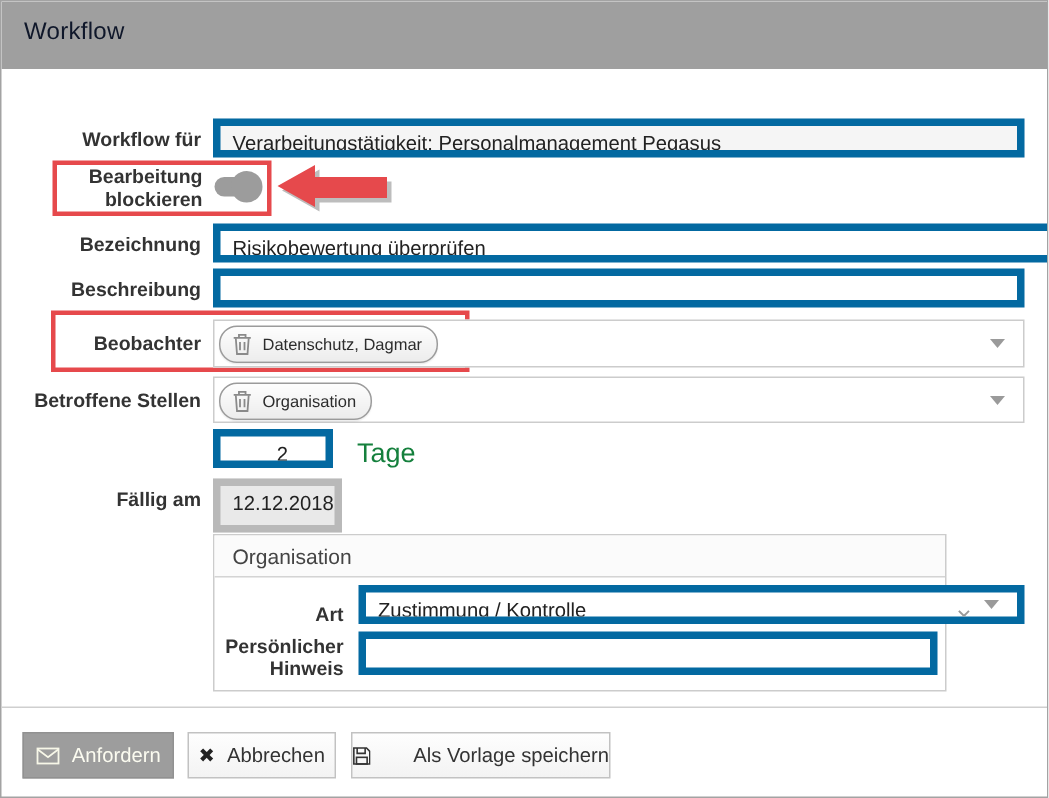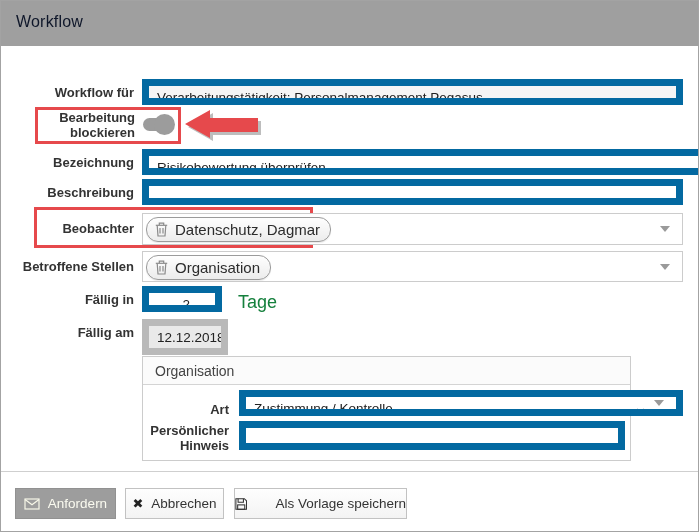--- a/index.html
+++ b/index.html
@@ -21,7 +21,7 @@
     text-align:right; line-height:15px;
   }
   .inp {
-    position:absolute; border:7px solid #0369a1; background:#fff;
+    position:absolute; border:5px solid #0369a1; background:#fff;
     font-size:13.5px; color:#222; line-height:24px; padding:0 8px;
     white-space:nowrap; overflow:hidden;
   }

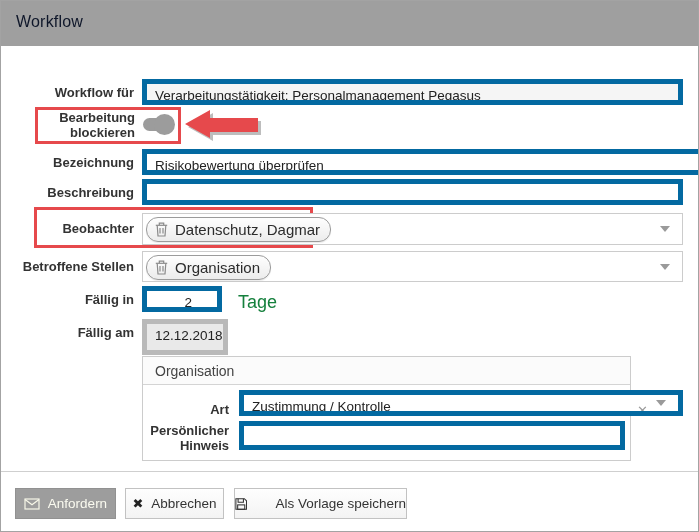--- a/index.html
+++ b/index.html
@@ -35,7 +35,7 @@
     display:flex; align-items:center; gap:7px; padding:0 10px 0 8px;
     border:1px solid #9b9b9b; border-radius:12px;
     background:linear-gradient(#fefefe,#ececec);
-    font-size:15px; color:#2c2c2c; white-space:nowrap;
+    font-size:11px; color:#2c2c2c; white-space:nowrap;
     box-shadow:0 1px 1px rgba(0,0,0,.08);
   }
   .caret {

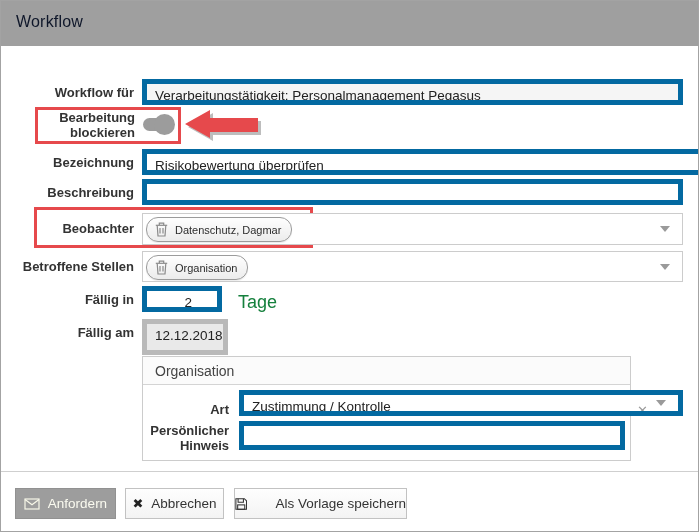--- a/index.html
+++ b/index.html
@@ -143,7 +143,6 @@
     <div class="caret"></div>
   </div>
 
-  <div class="lbl" style="left:10px; top:291px; width:123px;">Fällig in</div>
   <div class="inp" style="left:141px; top:285px; width:80px; height:26px; text-align:right; padding-right:25px;">2</div>
   <div class="suffix" style="left:237px; top:291px;">Tage</div>
 

